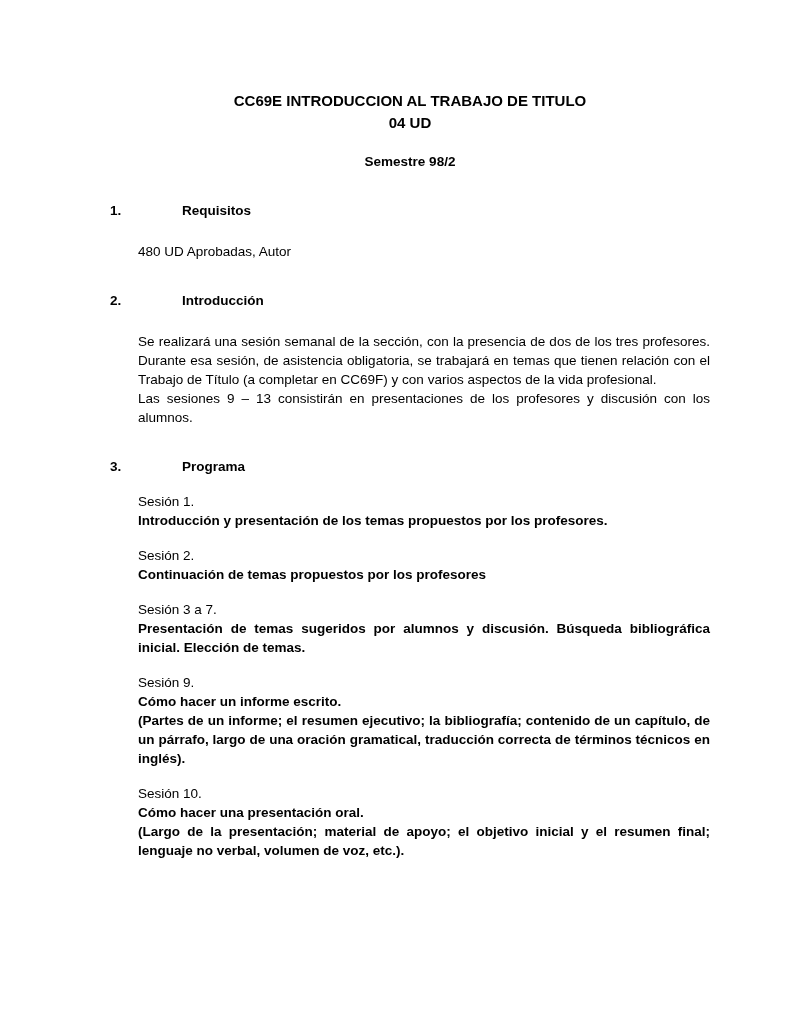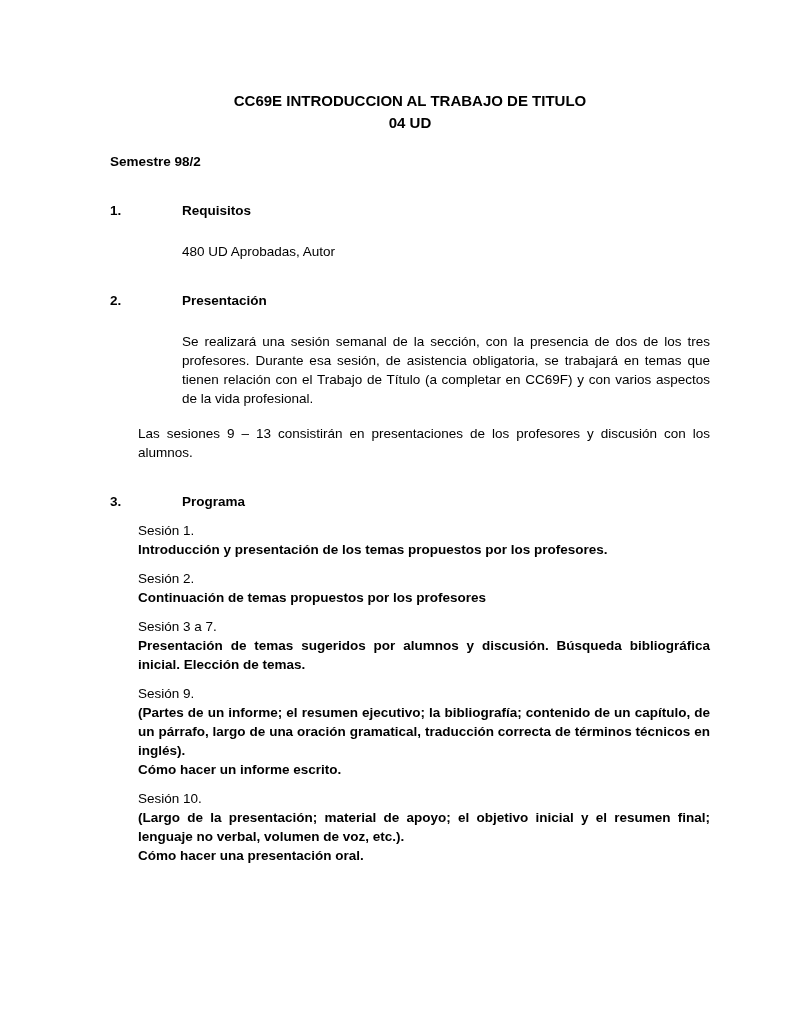--- a/index.html
+++ b/index.html
@@ -24,7 +24,7 @@
     line-height: 22px;
   }
   .semester {
-    text-align: left;
+    text-align: center;
     font-weight: bold;
     margin-top: 18px;
   }

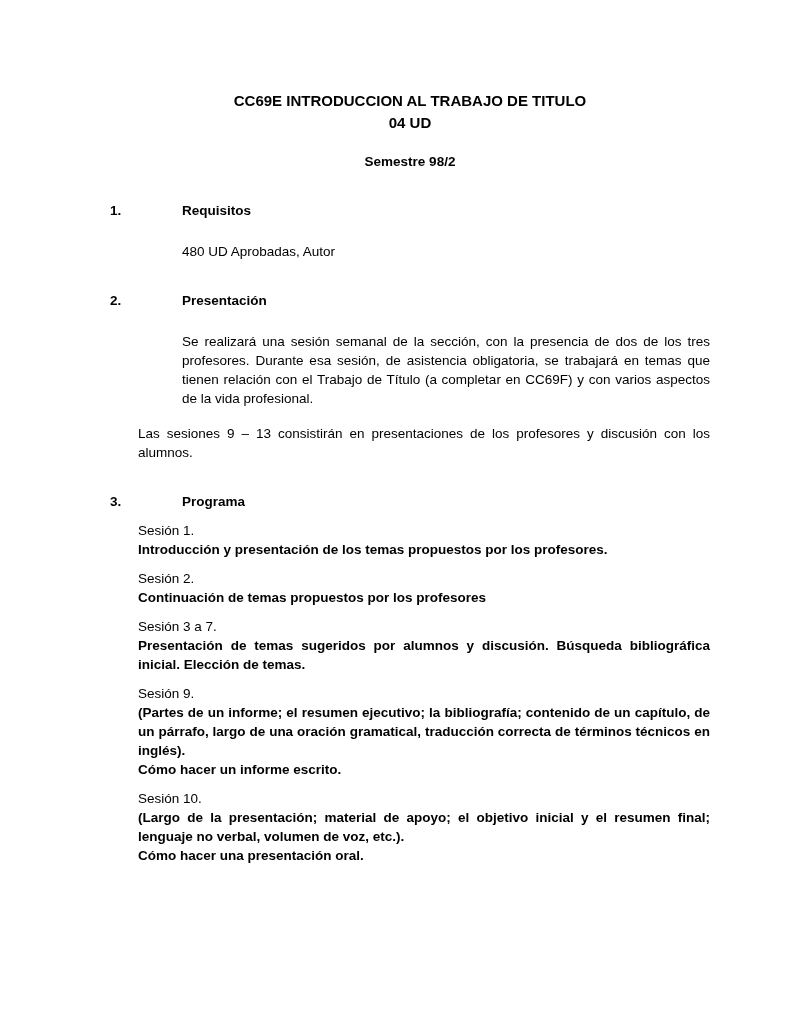--- a/index.html
+++ b/index.html
@@ -35,7 +35,7 @@
   .sec-body { margin-left: 28px; }
   p { margin: 0; }
   .para { margin-top: 16px; text-align: justify; }
-  .para-first { margin-top: 22px; margin-left: 44px; }
+  .para-first { margin-top: 22px; }
   .program-item { margin-top: 10px; }
   .session-label { }
   .session-text { text-align: justify; font-weight: bold; }

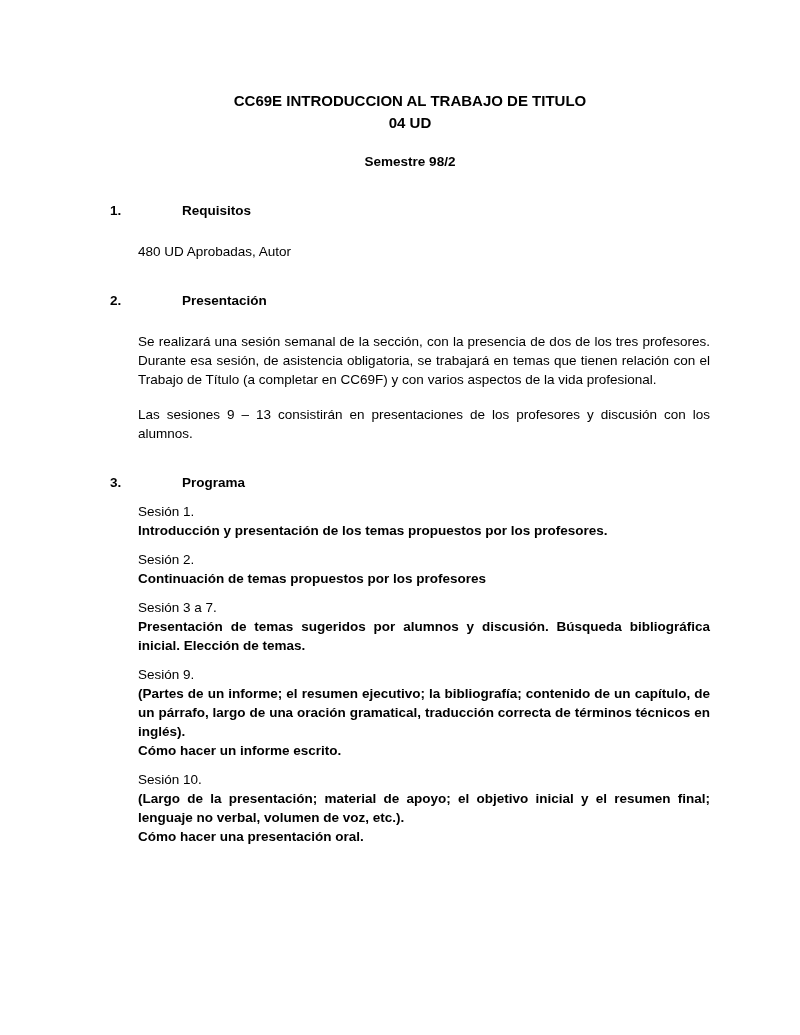--- a/index.html
+++ b/index.html
@@ -65,7 +65,7 @@
   <div class="section">
     <div class="sec-head">
       <span class="sec-num">2.</span>
-      <span class="sec-title">Presentación</span>
+      <span class="sec-title">Introducción</span>
     </div>
     <div class="sec-body">
       <p class="para para-first">Se realizará una sesión semanal de la sección, con la presencia de dos de los tres profesores.  Durante esa sesión, de asistencia obligatoria, se trabajará en temas que tienen relación con el Trabajo de Título (a completar en CC69F) y con varios aspectos de la vida profesional.</p>

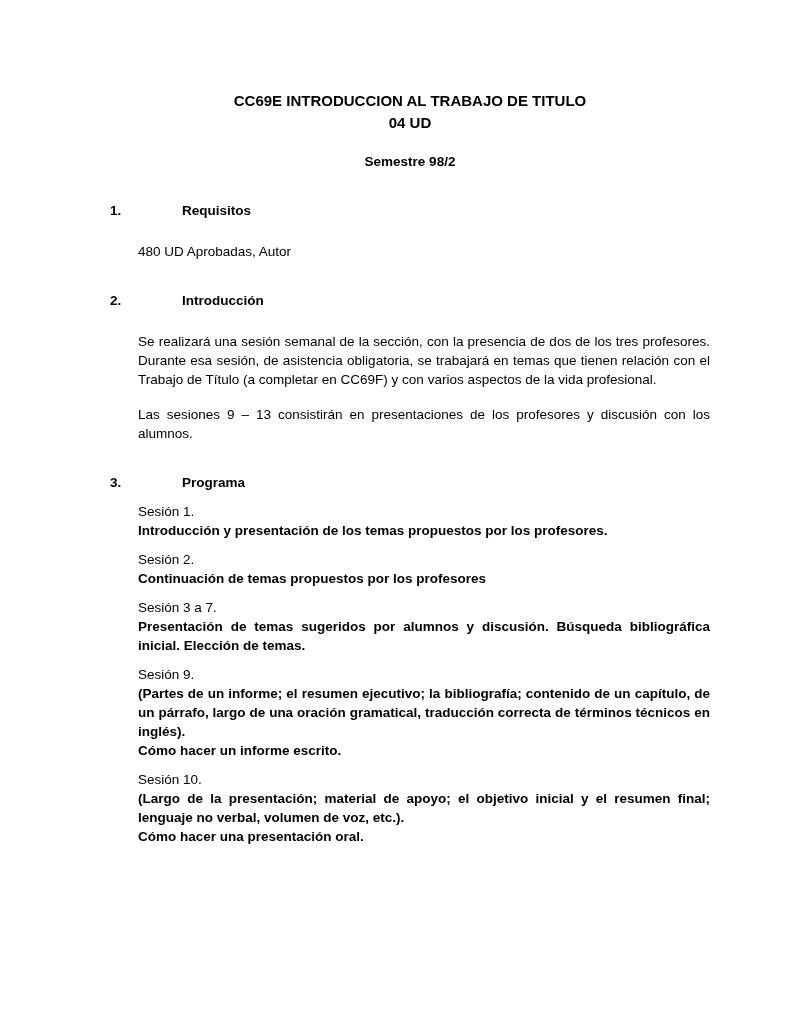--- a/index.html
+++ b/index.html
@@ -34,7 +34,7 @@
   .sec-title { flex: 1; margin-left: 44px; }
   .sec-body { margin-left: 28px; }
   p { margin: 0; }
-  .para { margin-top: 16px; text-align: justify; }
+  .para { text-align: justify; }
   .para-first { margin-top: 22px; }
   .program-item { margin-top: 10px; }
   .session-label { }

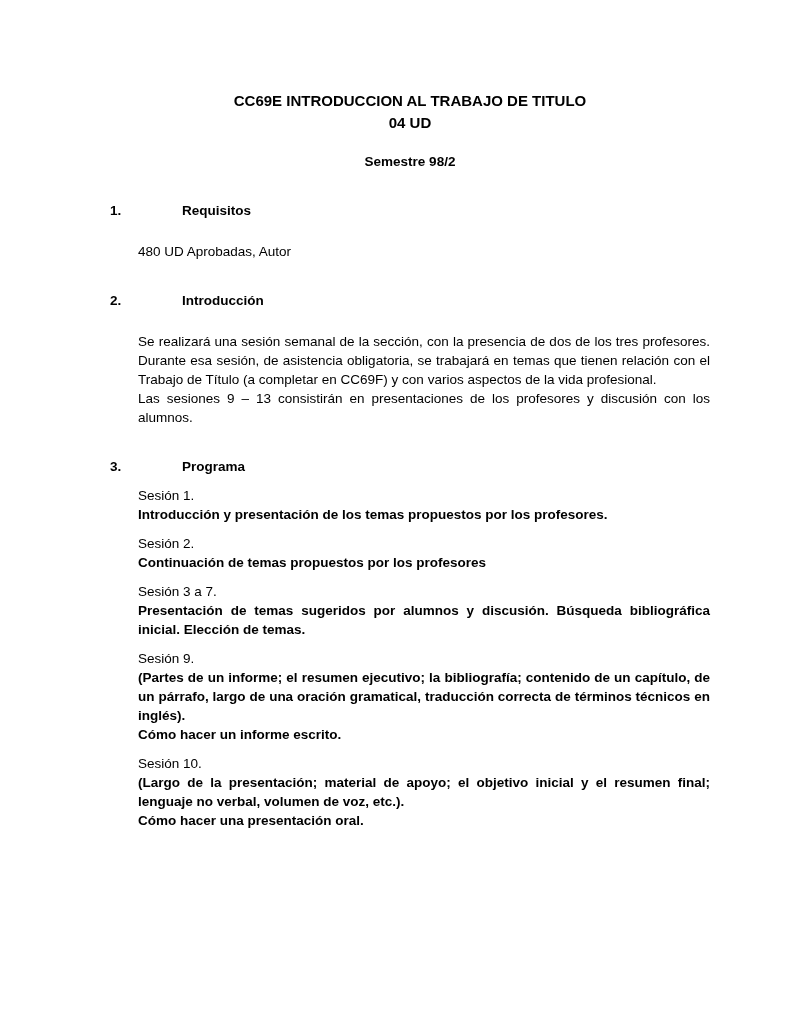--- a/index.html
+++ b/index.html
@@ -36,7 +36,7 @@
   p { margin: 0; }
   .para { text-align: justify; }
   .para-first { margin-top: 22px; }
-  .program-item { margin-top: 10px; }
+  .program-item { margin-top: 16px; }
   .session-label { }
   .session-text { text-align: justify; font-weight: bold; }
 </style>

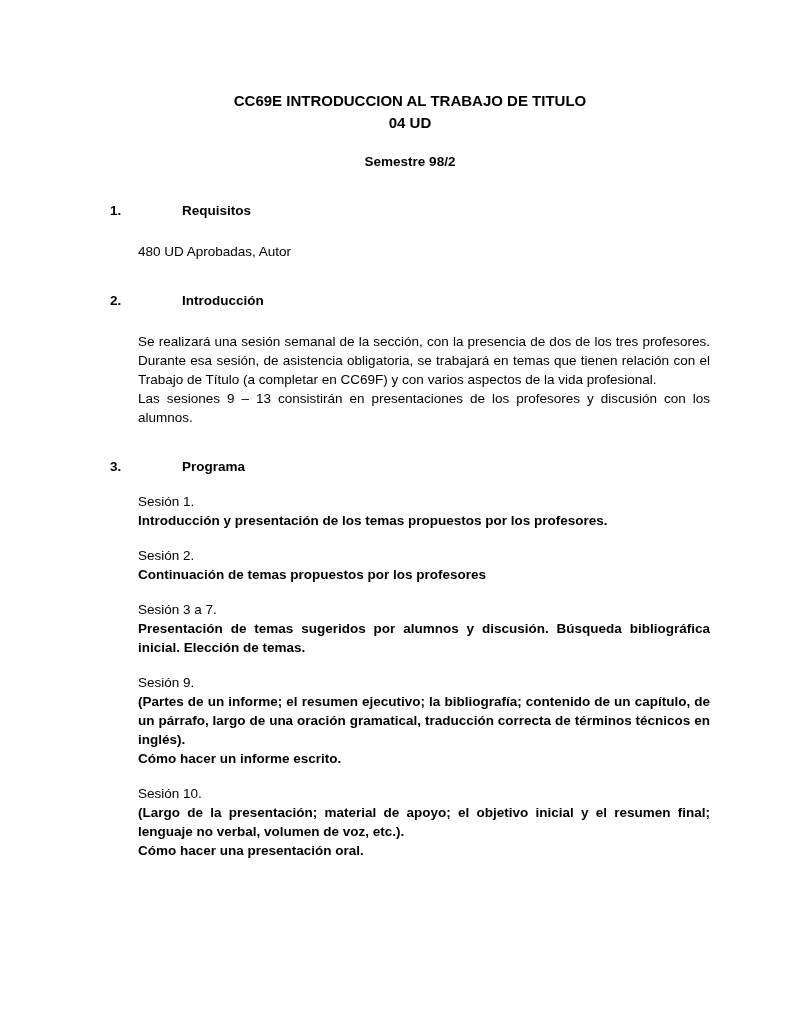--- a/index.html
+++ b/index.html
@@ -98,8 +98,8 @@
 
       <div class="program-item">
         <div class="session-label">Sesión 9.</div>
+        <p class="session-text">Cómo hacer un informe escrito.</p>
         <p class="session-text">(Partes de un informe; el resumen ejecutivo; la bibliografía; contenido de un capítulo, de un párrafo, largo de una oración gramatical, traducción correcta de términos técnicos en inglés).</p>
-        <p class="session-text">Cómo hacer un informe escrito.</p>
       </div>
 
       <div class="program-item">

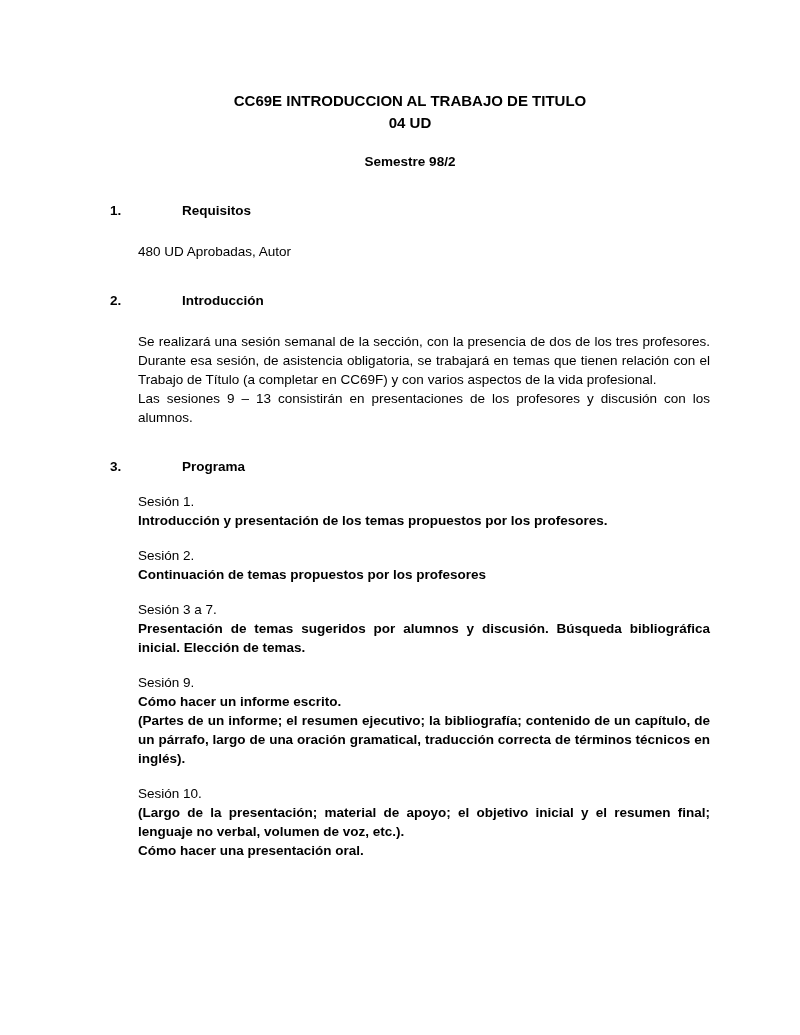--- a/index.html
+++ b/index.html
@@ -104,8 +104,8 @@
 
       <div class="program-item">
         <div class="session-label">Sesión 10.</div>
+        <p class="session-text">Cómo hacer una presentación oral.</p>
         <p class="session-text">(Largo de la presentación; material de apoyo; el objetivo inicial y el resumen final; lenguaje no verbal, volumen de voz, etc.).</p>
-        <p class="session-text">Cómo hacer una presentación oral.</p>
       </div>
 
     </div>

